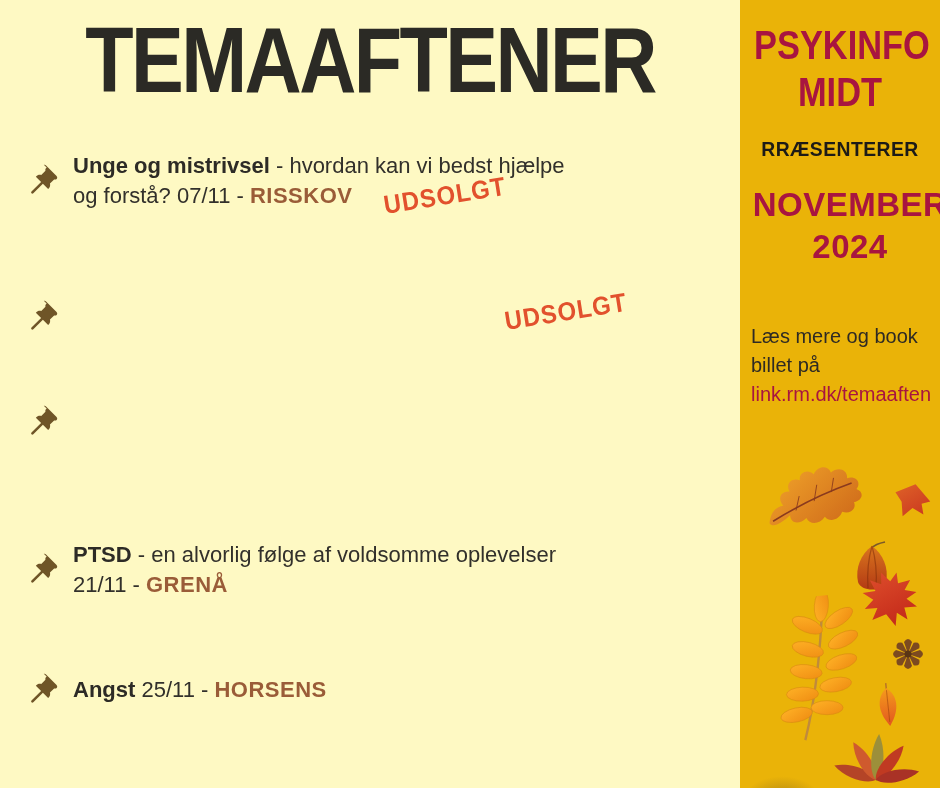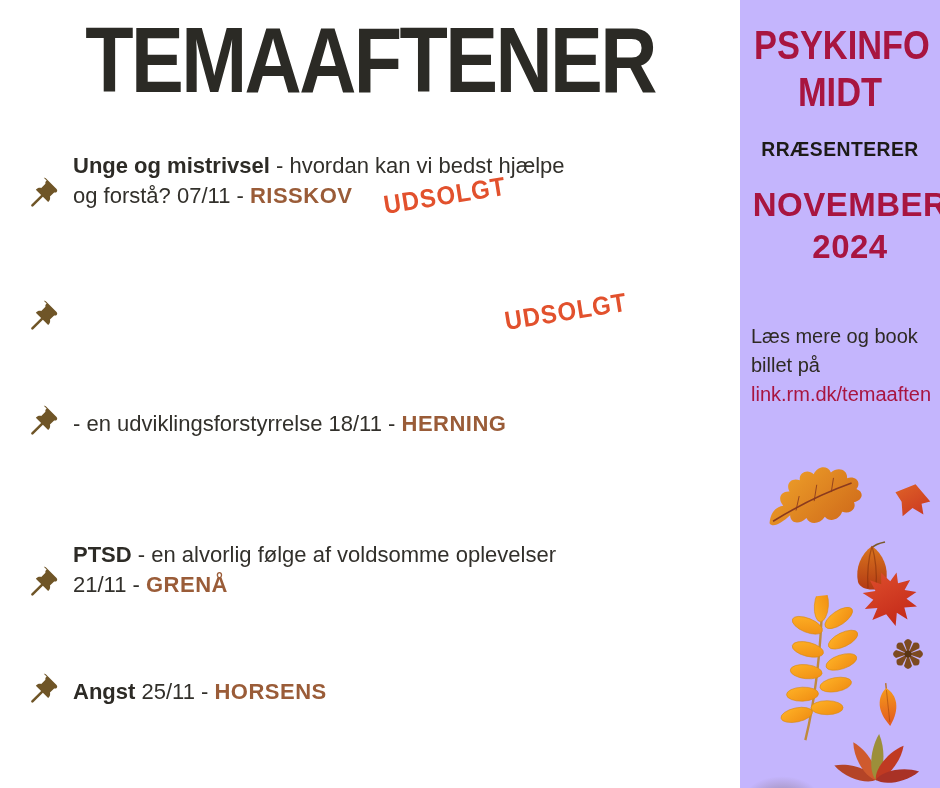--- a/index.html
+++ b/index.html
@@ -12,7 +12,7 @@
   }
   .main {
     position:absolute; left:0; top:0; width:796px; height:788px;
-    background:#ffffff;
+    background:#fef9c3;
   }
   .poster-title {
     position:absolute; left:0; top:8px; width:740px;

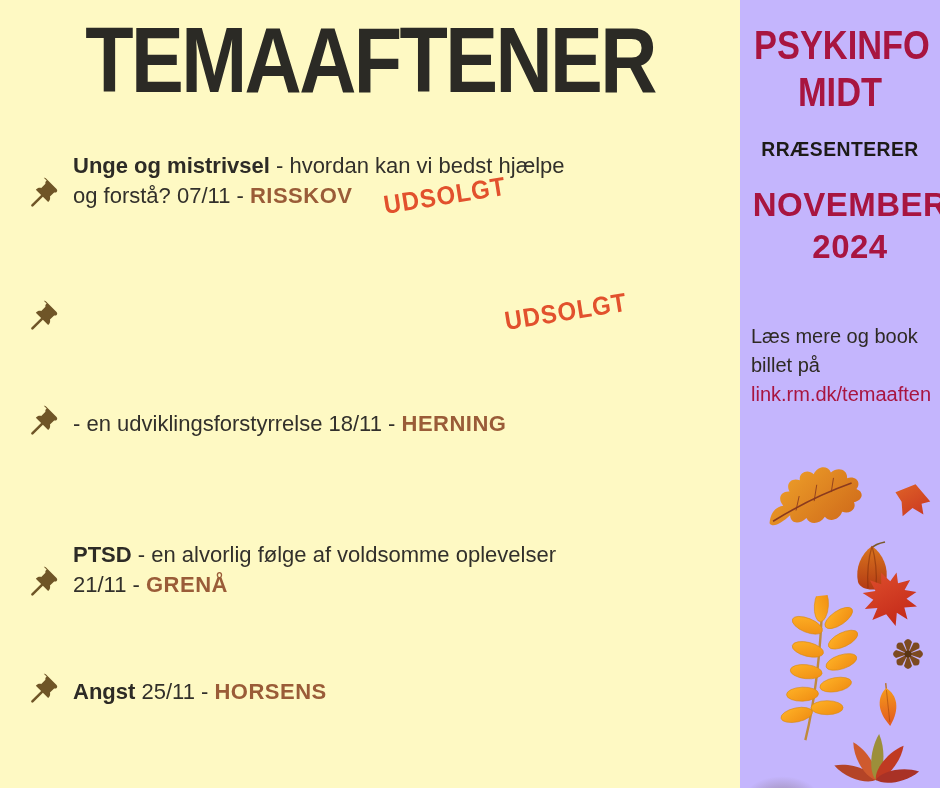--- a/index.html
+++ b/index.html
@@ -41,7 +41,7 @@
   }
   .sidebar {
     position:absolute; left:740px; top:0; width:200px; height:788px;
-    background:#c4b5fd; overflow:hidden;
+    background:#eab308; overflow:hidden;
   }
   .org {
     position:absolute; top:22px; left:0; width:200px; text-align:center;

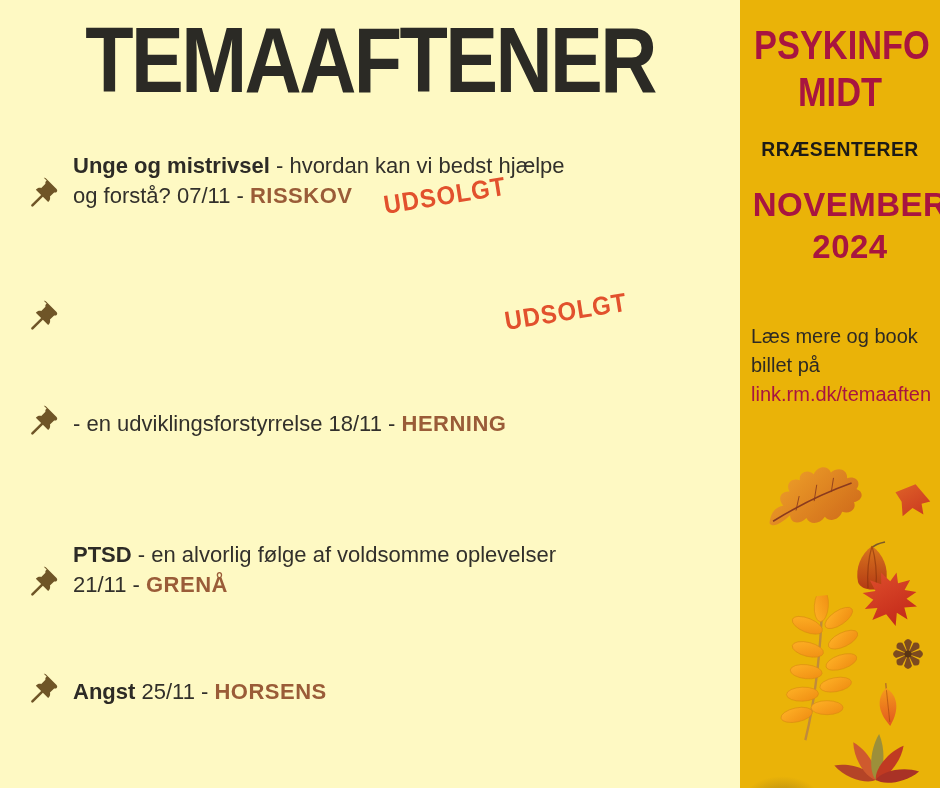--- a/index.html
+++ b/index.html
@@ -25,7 +25,7 @@
   }
   .event {
     position:absolute; left:24px; width:700px;
-    display:flex; gap:13px; align-items:flex-end;
+    display:flex; gap:13px; align-items:center;
   }
   .pin { flex:0 0 36px; width:36px; height:36px; margin-top:-2px; }
   .pin svg { width:36px; height:36px; display:block; }

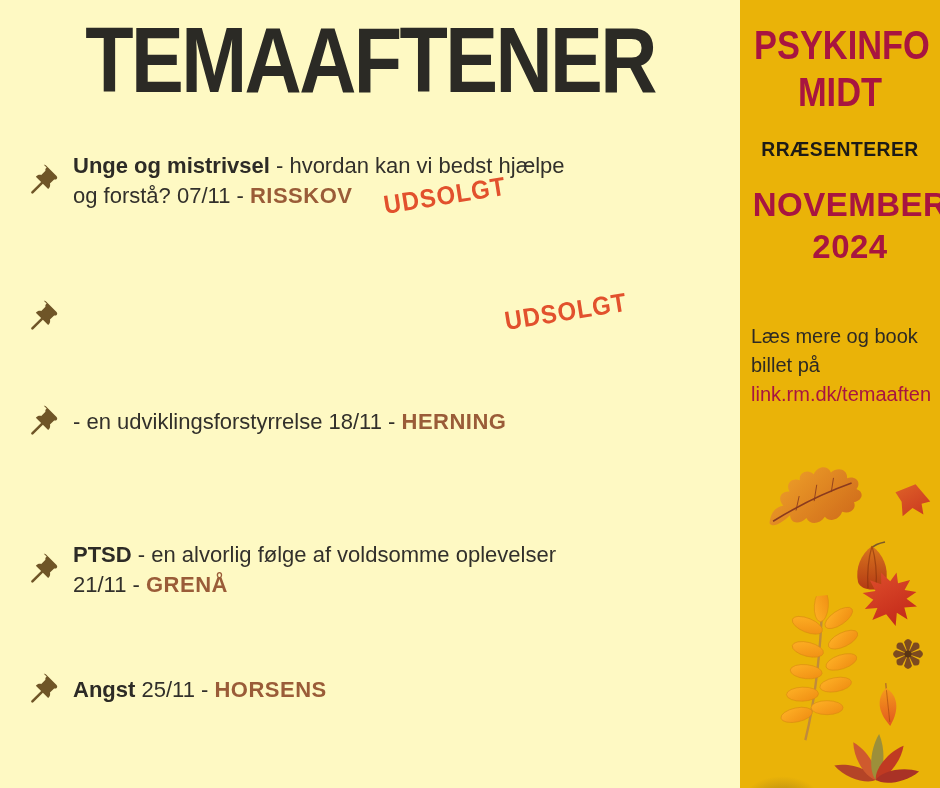--- a/index.html
+++ b/index.html
@@ -107,7 +107,6 @@
         </svg>
     </span>
     <div class="etext">
-      <div class="eline"><span>- en udviklingsforstyrrelse 18/11 - </span><span class="loc">HERNING</span></div>
     </div>
   </div>
 

